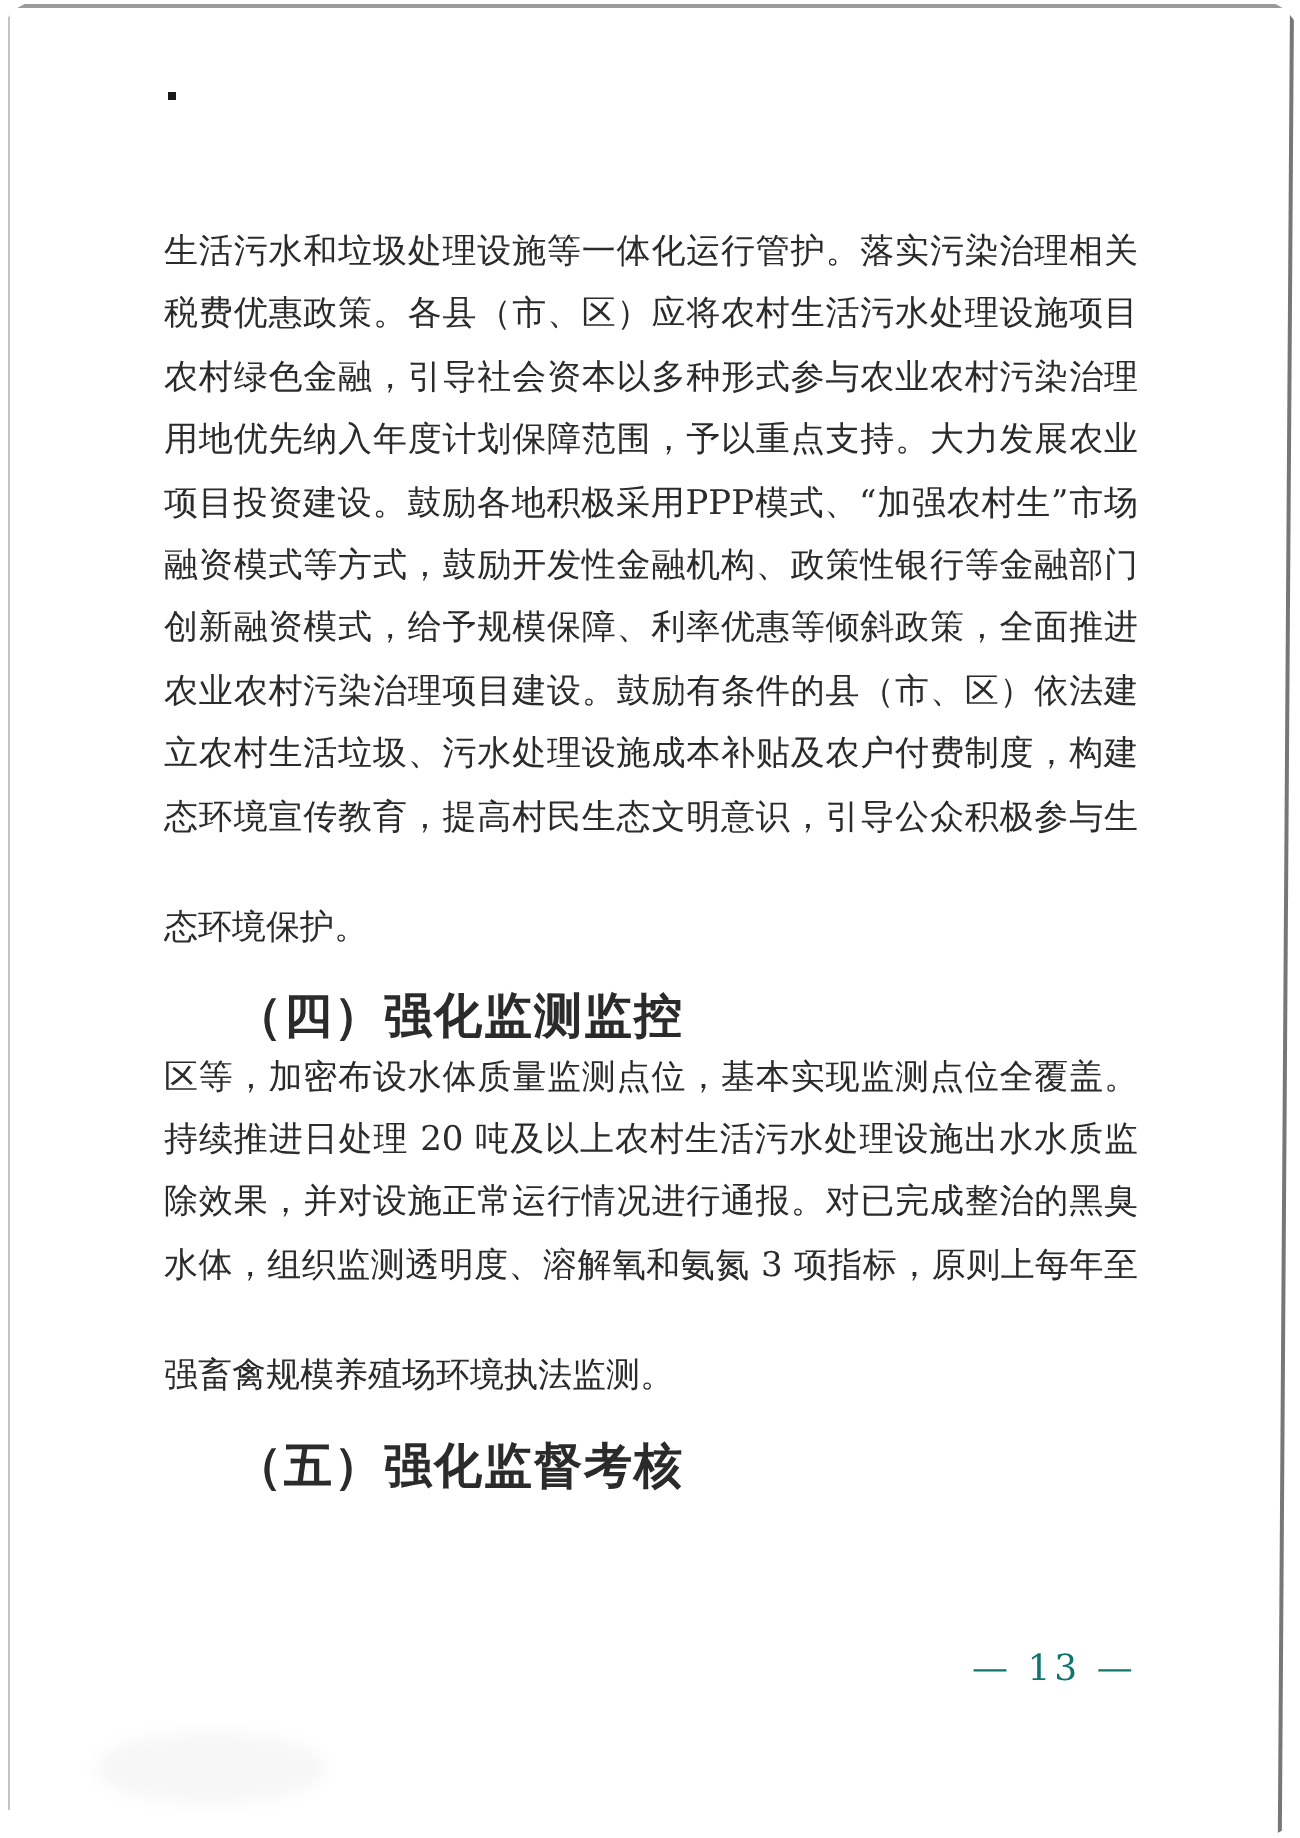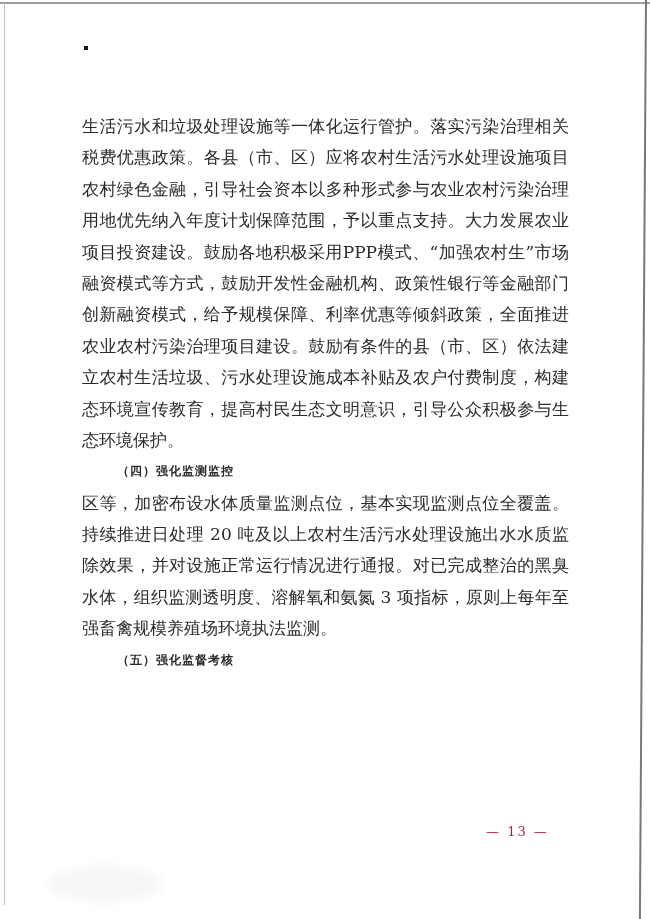--- a/index.html
+++ b/index.html
@@ -5,7 +5,7 @@
   html,body{margin:0;padding:0;background:#ffffff;}
   .page{
     position:relative;width:650px;height:919px;background:#ffffff;overflow:hidden;
-    font-family:"DejaVu Serif","Liberation Serif",serif;color:#2b2b2b;
+    font-family:"DejaVu Serif","Liberation Serif",serif;color:#2b2b2b;border-radius:21px;
   }
   
   .edge-top{position:absolute;left:0;top:2px;width:650px;height:2px;background:#9b9b9b;}

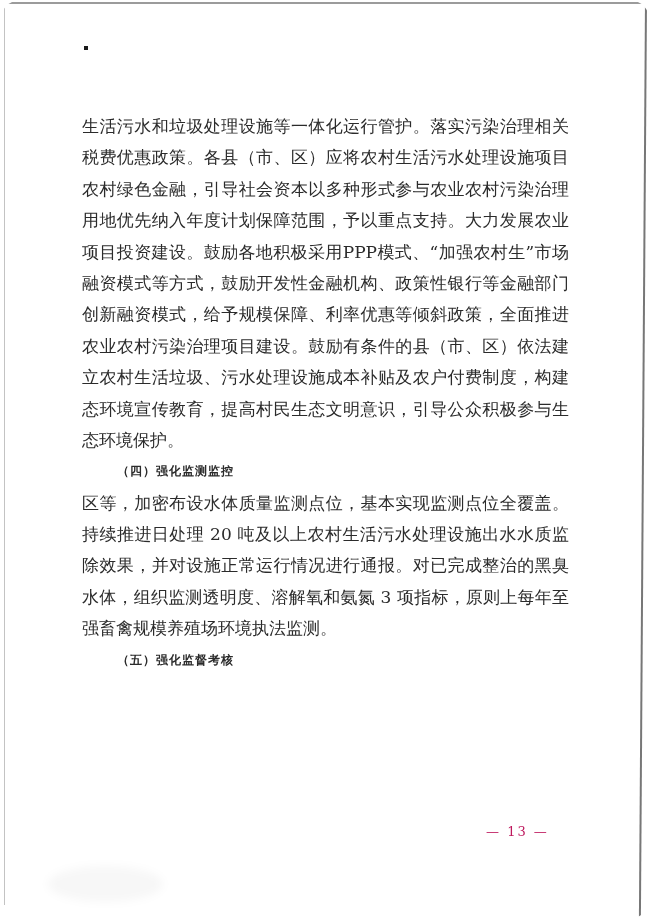--- a/index.html
+++ b/index.html
@@ -21,7 +21,7 @@
     height:31.4px;line-height:31.4px;font-size:17px;overflow:hidden;
     text-align:justify;text-align-last:justify;
   }
-  .line.short{text-align:right;text-align-last:left;}
+  .line.short{text-align:right;text-align-last:left;margin-top:24px;}
   .line.ind{text-indent:35px;}
   .heading{
     height:31.4px;line-height:31.4px;font-size:12px;font-weight:bold;

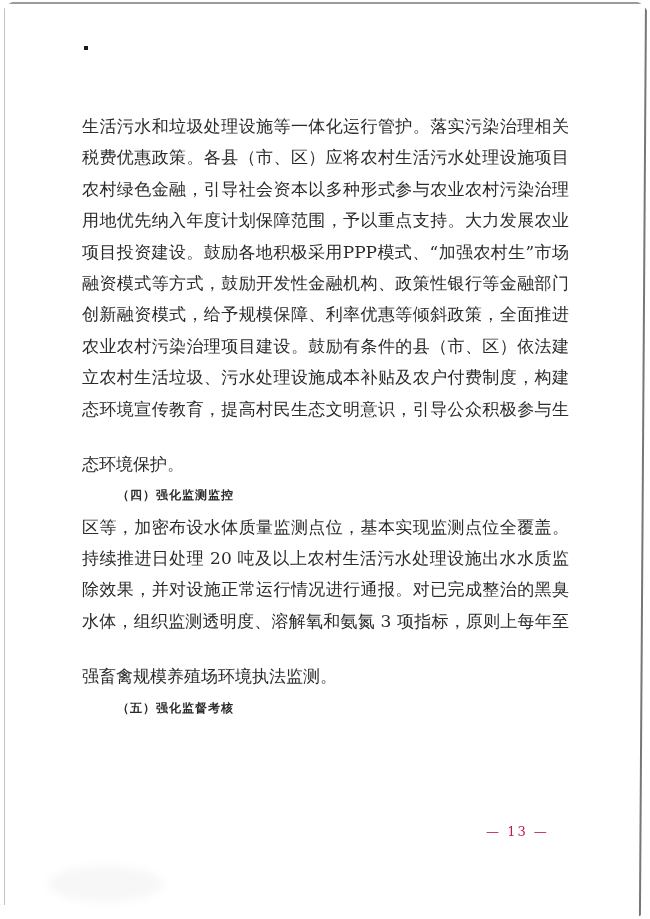--- a/index.html
+++ b/index.html
@@ -24,8 +24,8 @@
   .line.short{text-align:right;text-align-last:left;margin-top:24px;}
   .line.ind{text-indent:35px;}
   .heading{
-    height:31.4px;line-height:31.4px;font-size:12px;font-weight:bold;
-    text-indent:35px;margin-top:0;letter-spacing:1px;overflow:hidden;
+    height:31.4px;line-height:31.4px;font-size:24px;font-weight:bold;
+    text-indent:35px;margin-top:12px;letter-spacing:1px;overflow:hidden;
   }
   .pagenum{
     position:absolute;left:486px;top:824px;font-size:13px;color:#be185d;

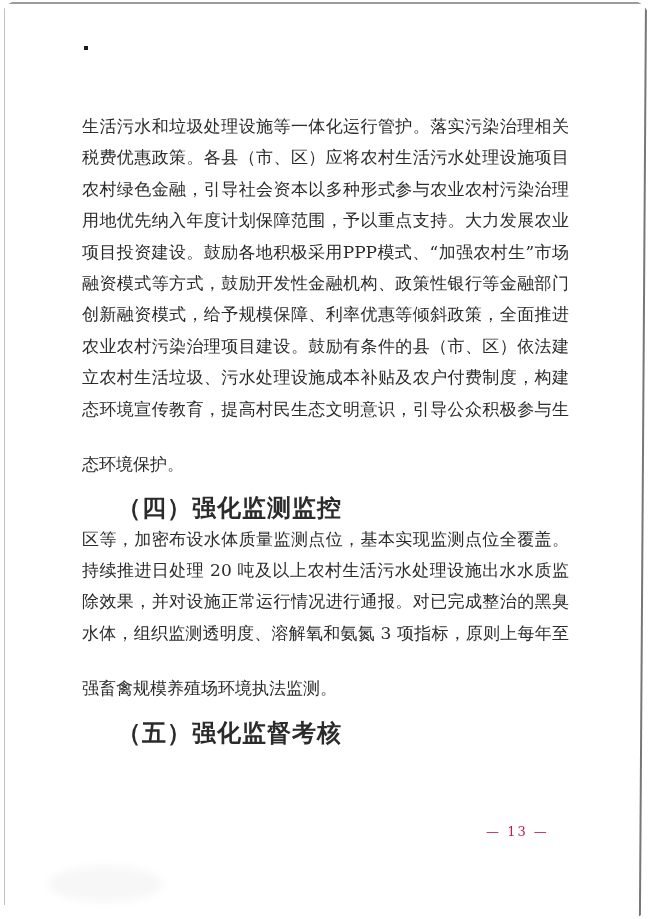--- a/index.html
+++ b/index.html
@@ -28,7 +28,7 @@
     text-indent:35px;margin-top:12px;letter-spacing:1px;overflow:hidden;
   }
   .pagenum{
-    position:absolute;left:486px;top:824px;font-size:13px;color:#be185d;
+    position:absolute;left:486px;top:824px;font-size:18px;color:#0f766e;
     letter-spacing:2px;white-space:nowrap;
   }
 </style>

